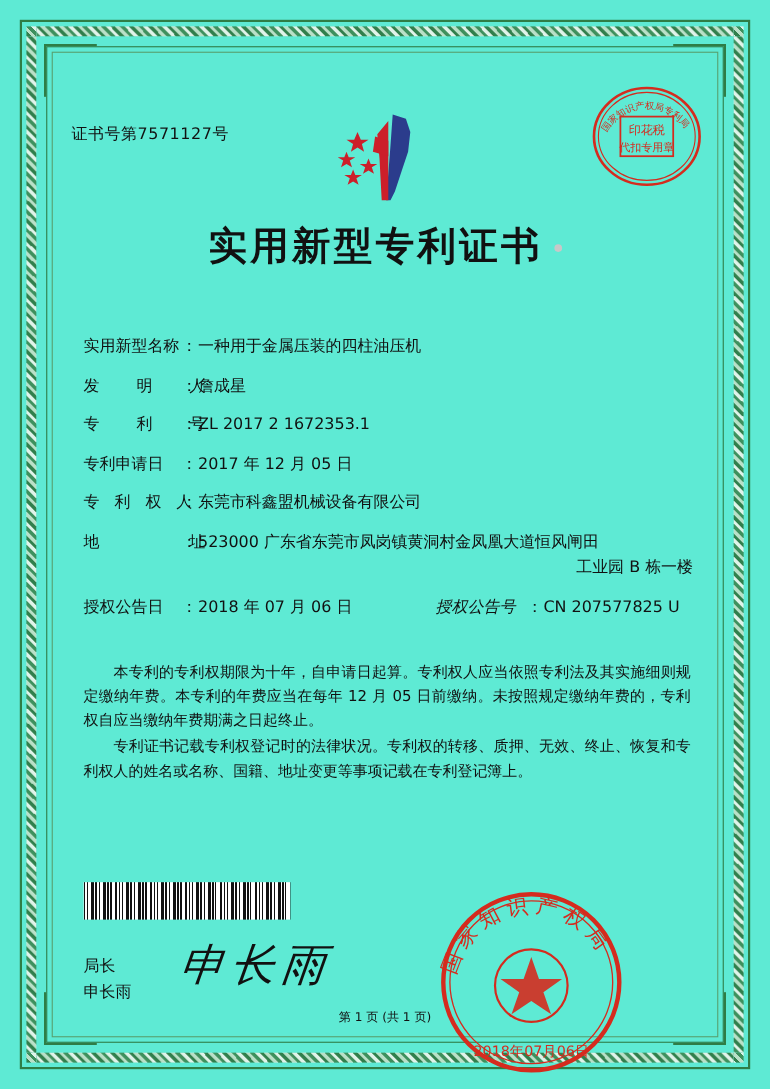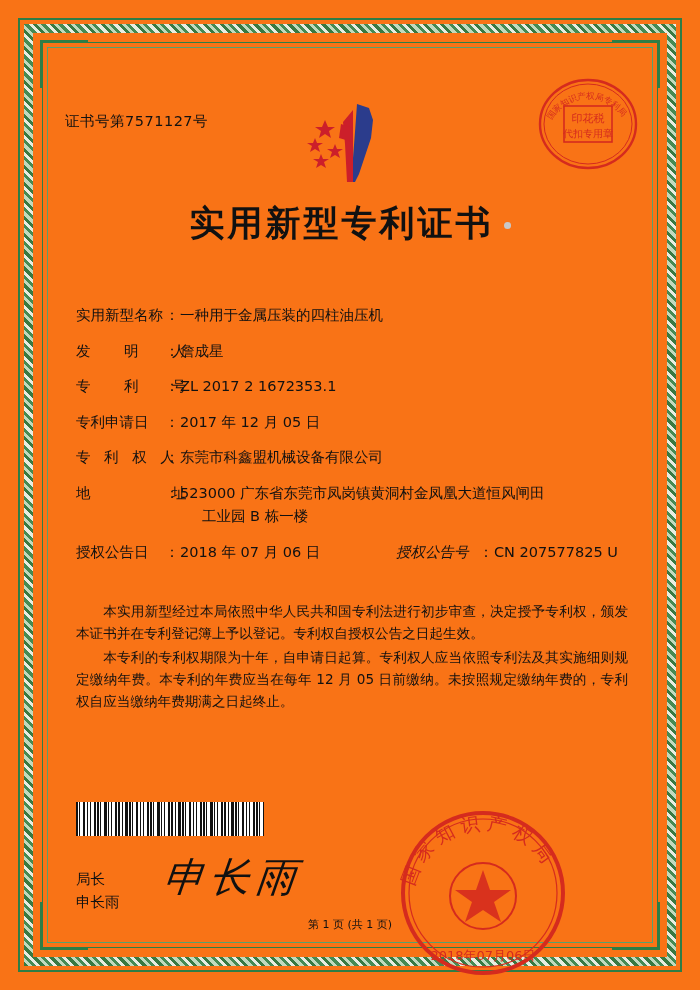--- a/index.html
+++ b/index.html
@@ -12,7 +12,7 @@
   }
   .page{
     position:absolute;inset:0;
-    background:#f97316;
+    background:#5eead4;
   }
   
   .border-outer{

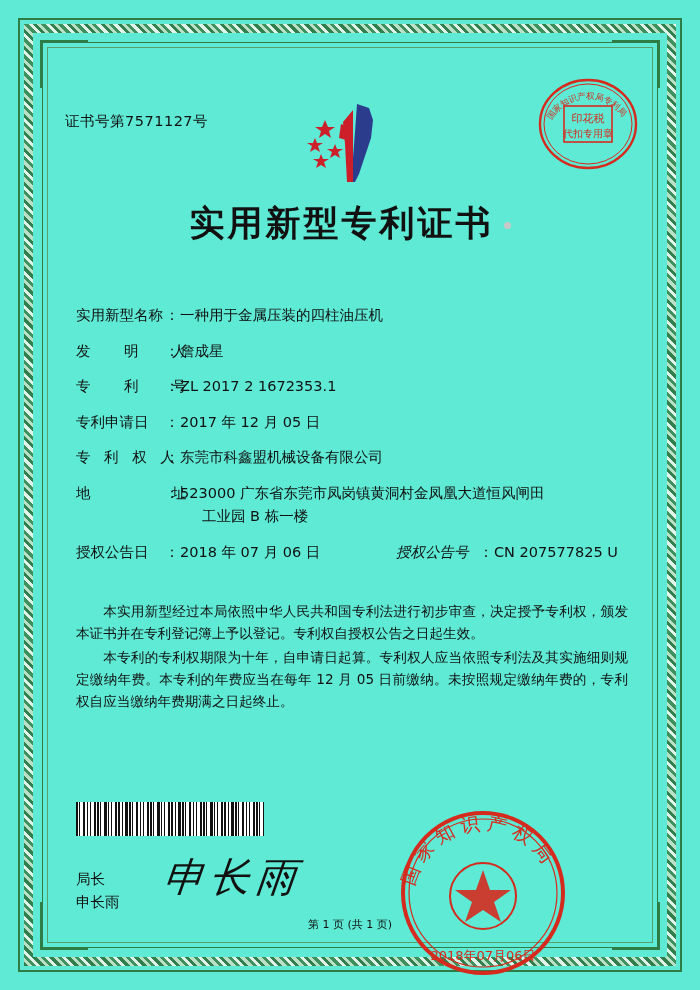--- a/index.html
+++ b/index.html
@@ -106,7 +106,7 @@
   .f-label.sp3{letter-spacing:4.5px;}
   .f-colon{flex:0 0 16px;text-align:center;}
   .f-value{flex:1 1 auto;}
-  .f-value .line2{display:block;margin-top:9px;padding-left:22px;}
+  .f-value .line2{display:block;margin-top:9px;padding-left:22px;text-align:right;}
   .row2{display:flex;margin-bottom:16px;}
   .row2 .cell{display:flex;}
   .row2 .cell.first{width:320px;flex:0 0 320px;}

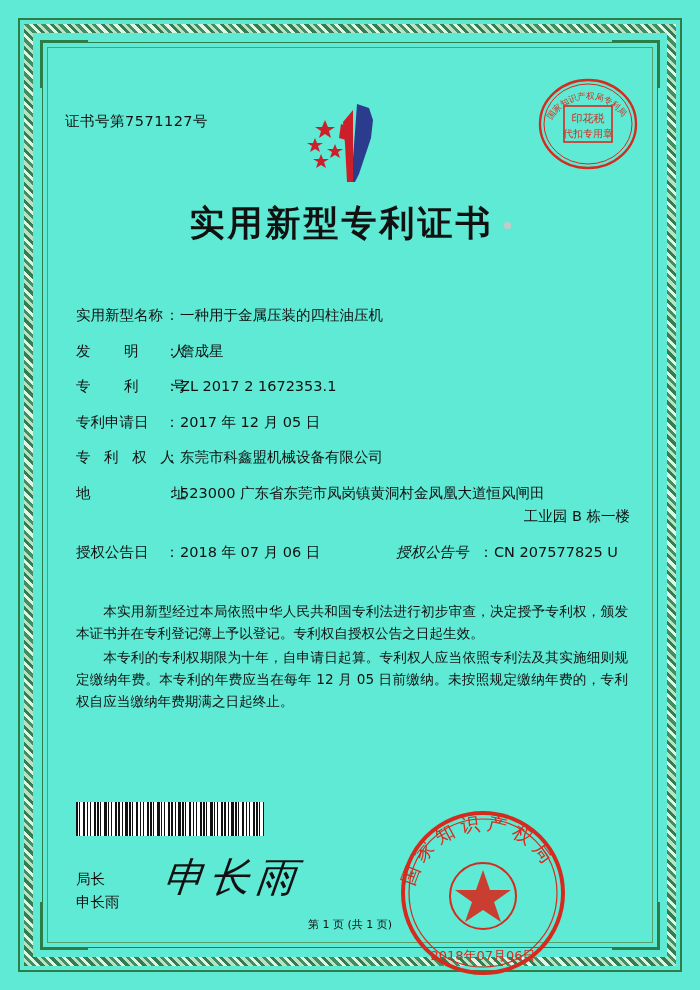--- a/index.html
+++ b/index.html
@@ -260,7 +260,6 @@
     </div>
 
     <div class="paras">
-      <p>本实用新型经过本局依照中华人民共和国专利法进行初步审查，决定授予专利权，颁发本证书并在专利登记簿上予以登记。专利权自授权公告之日起生效。</p>
       <p>本专利的专利权期限为十年，自申请日起算。专利权人应当依照专利法及其实施细则规定缴纳年费。本专利的年费应当在每年 12 月 05 日前缴纳。未按照规定缴纳年费的，专利权自应当缴纳年费期满之日起终止。</p>
     </div>
 

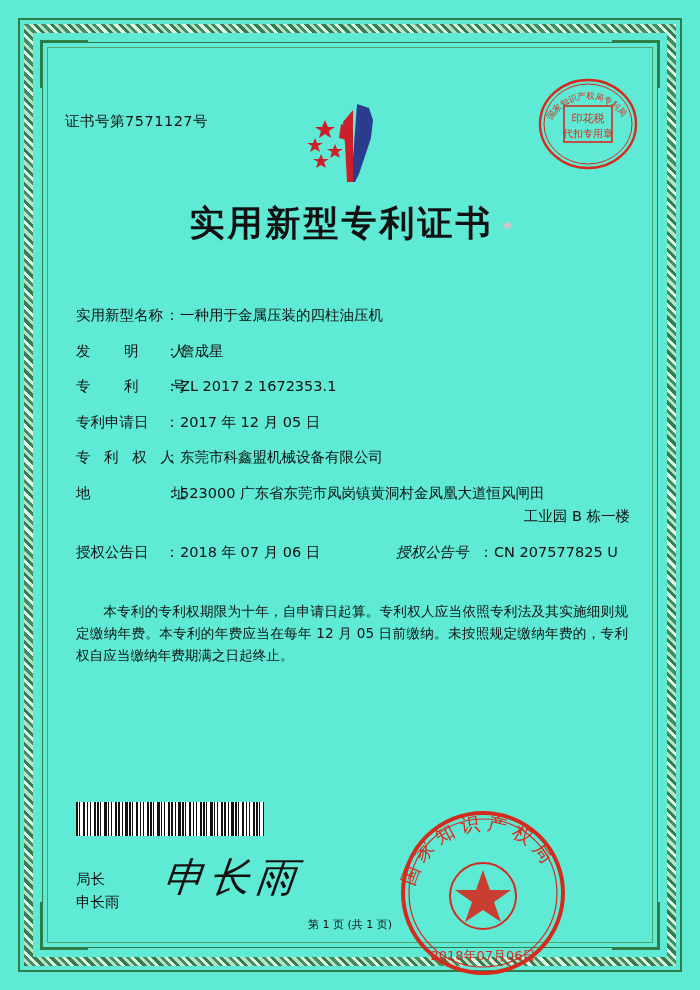--- a/index.html
+++ b/index.html
@@ -261,6 +261,7 @@
 
     <div class="paras">
       <p>本专利的专利权期限为十年，自申请日起算。专利权人应当依照专利法及其实施细则规定缴纳年费。本专利的年费应当在每年 12 月 05 日前缴纳。未按照规定缴纳年费的，专利权自应当缴纳年费期满之日起终止。</p>
+      <p>专利证书记载专利权登记时的法律状况。专利权的转移、质押、无效、终止、恢复和专利权人的姓名或名称、国籍、地址变更等事项记载在专利登记簿上。</p>
     </div>
 
     <div class="barcode"></div>

